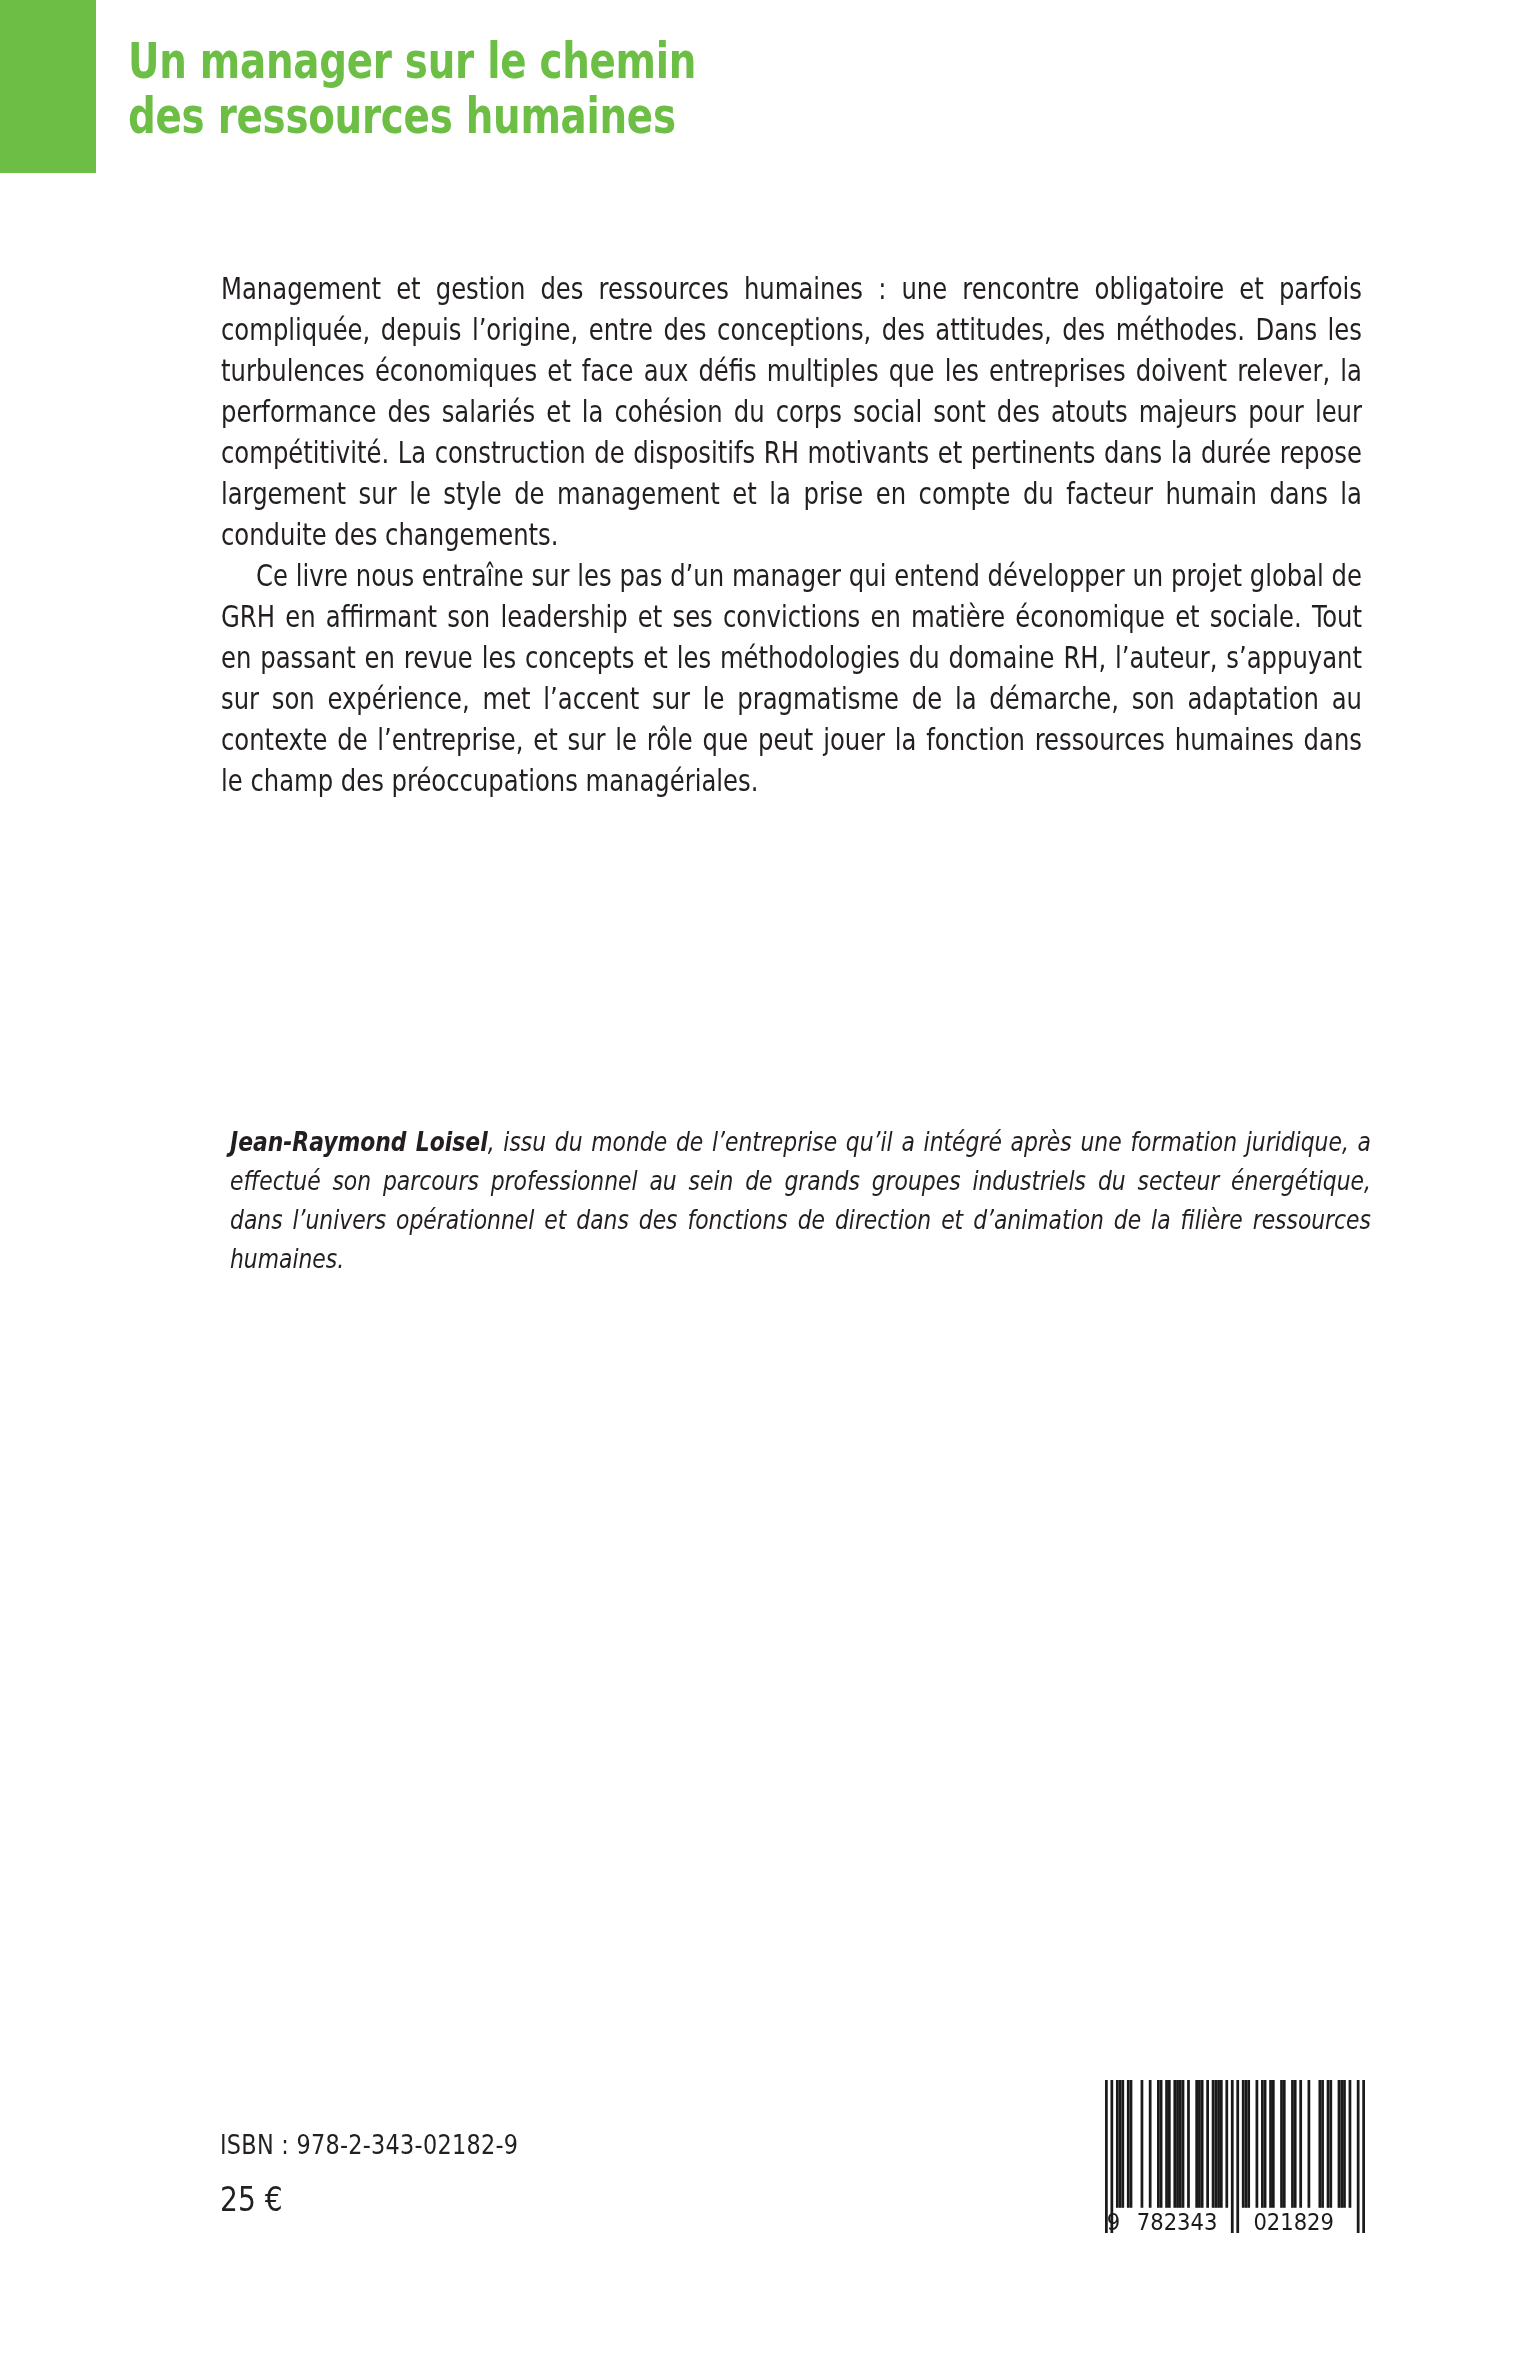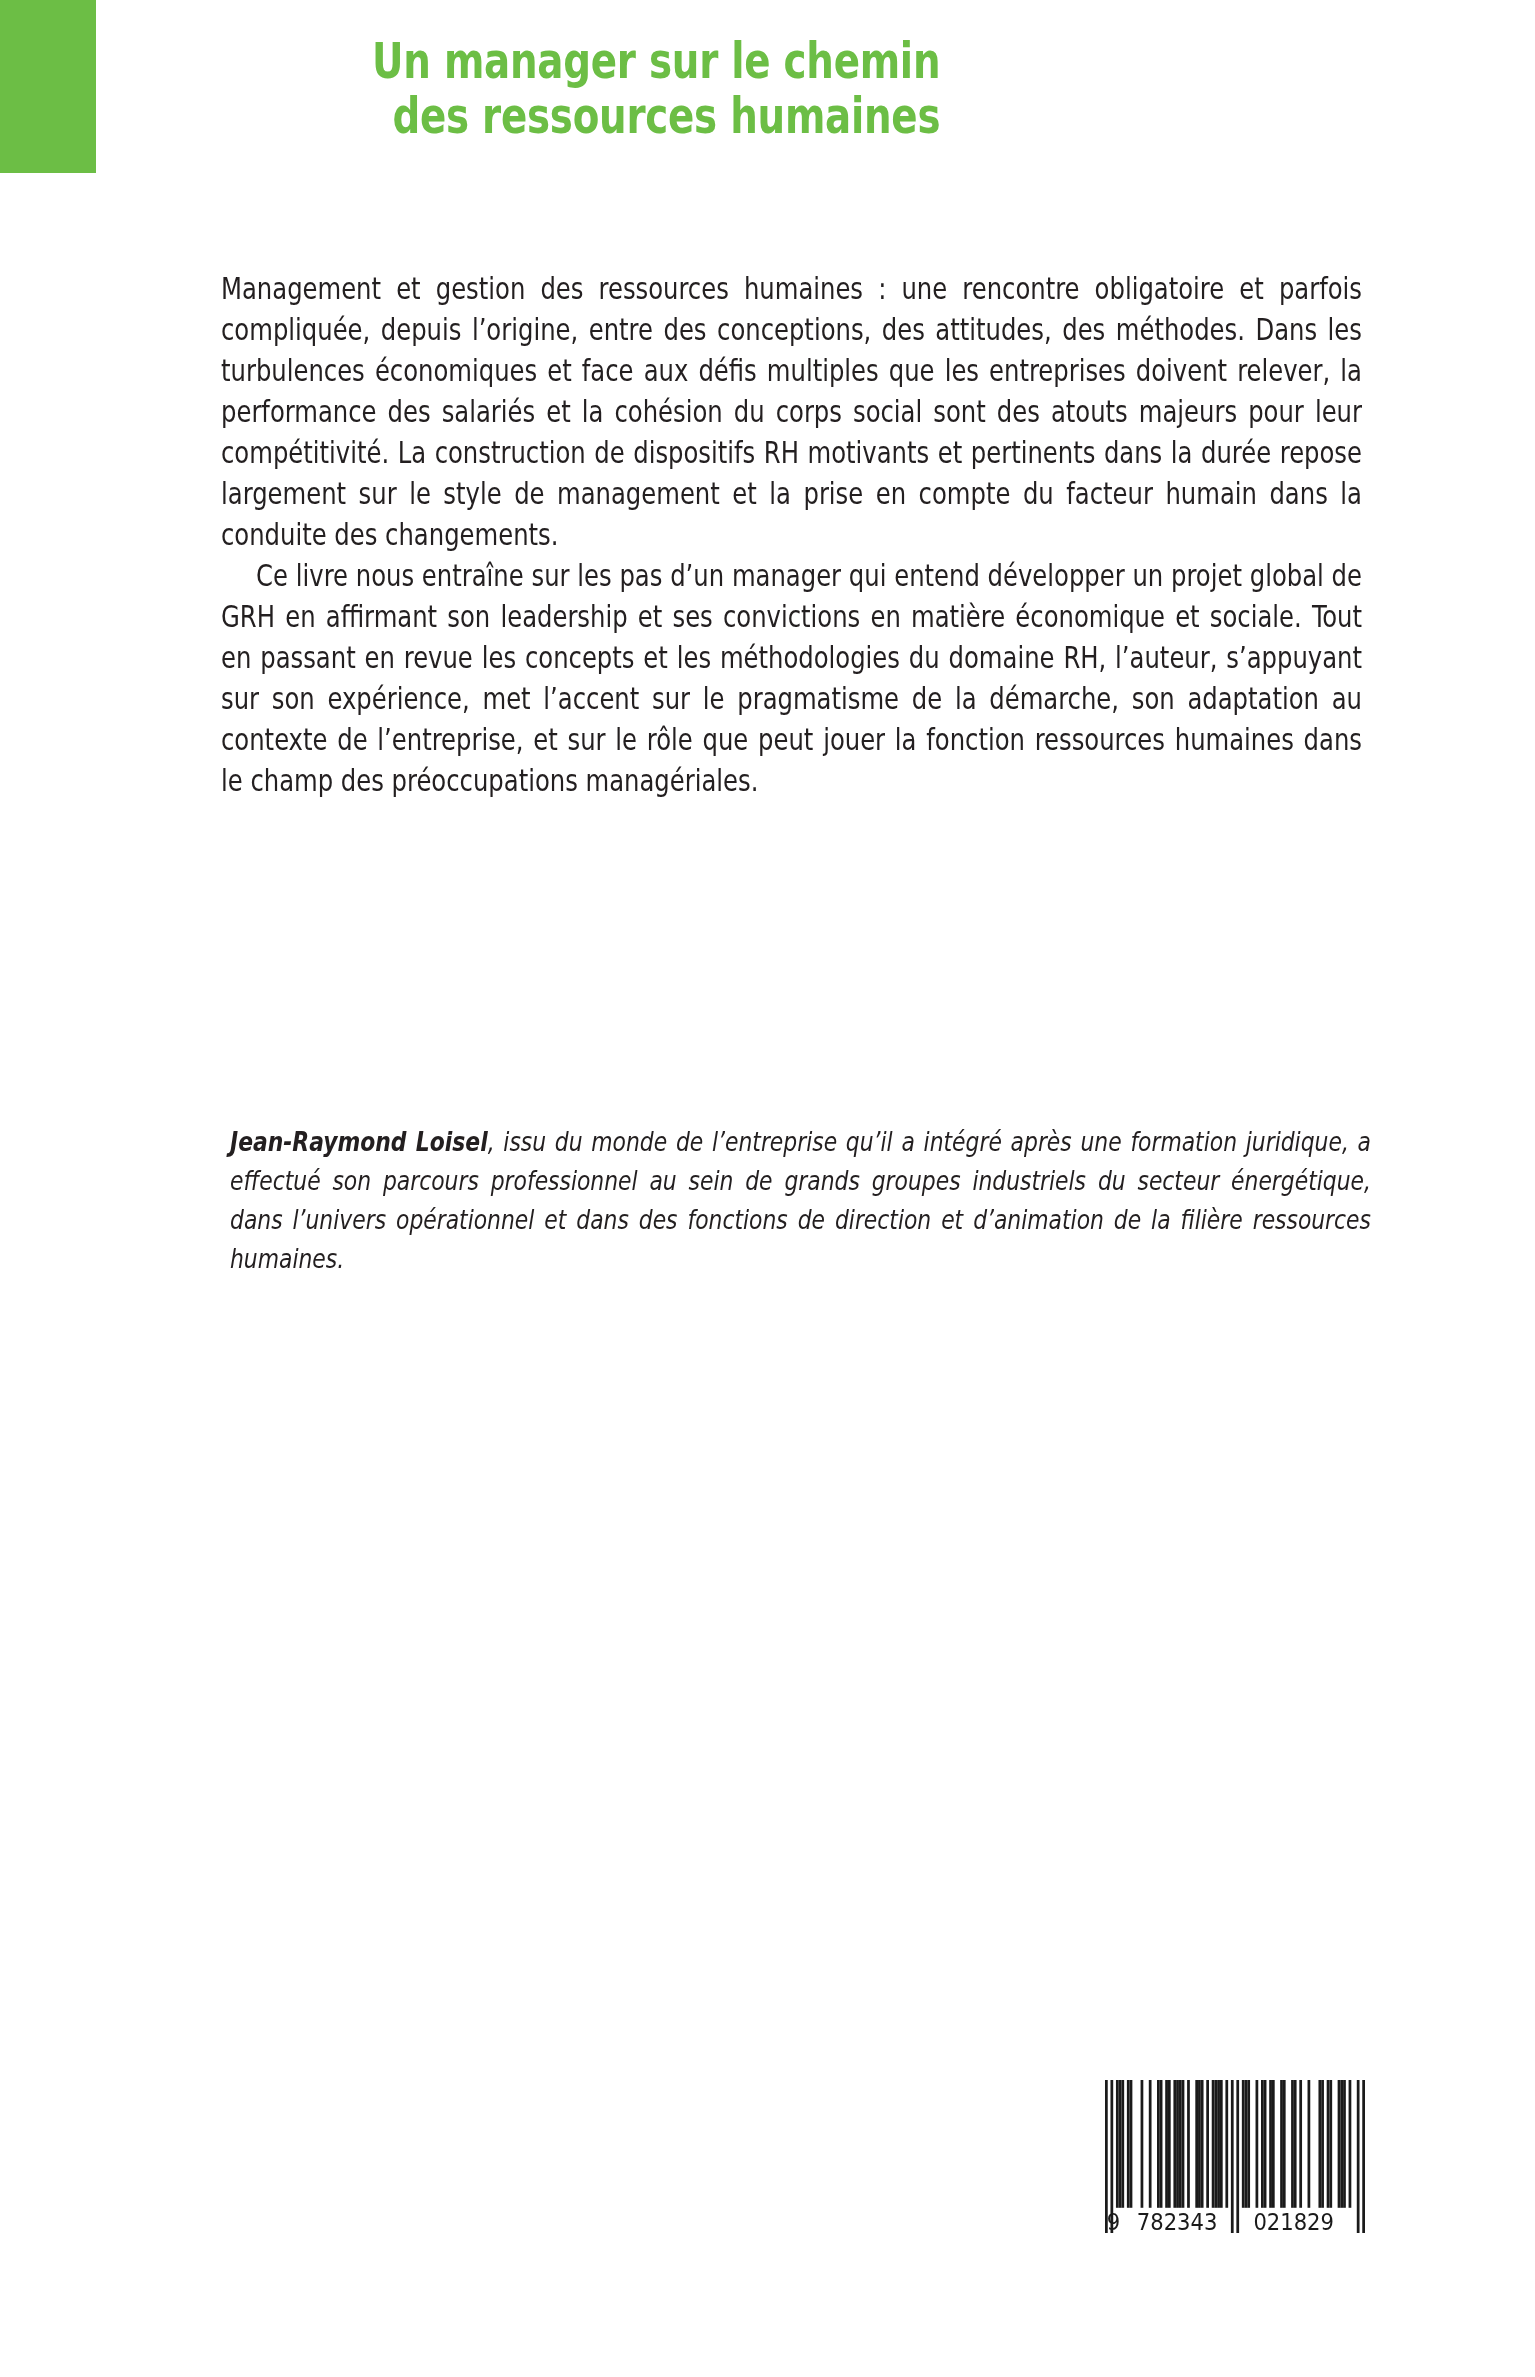--- a/index.html
+++ b/index.html
@@ -39,7 +39,6 @@
     left: 128px;
     top: 35px;
     width: 923px;
-    text-align: right;
   }
   .title-line {
     color: #6cbe45;

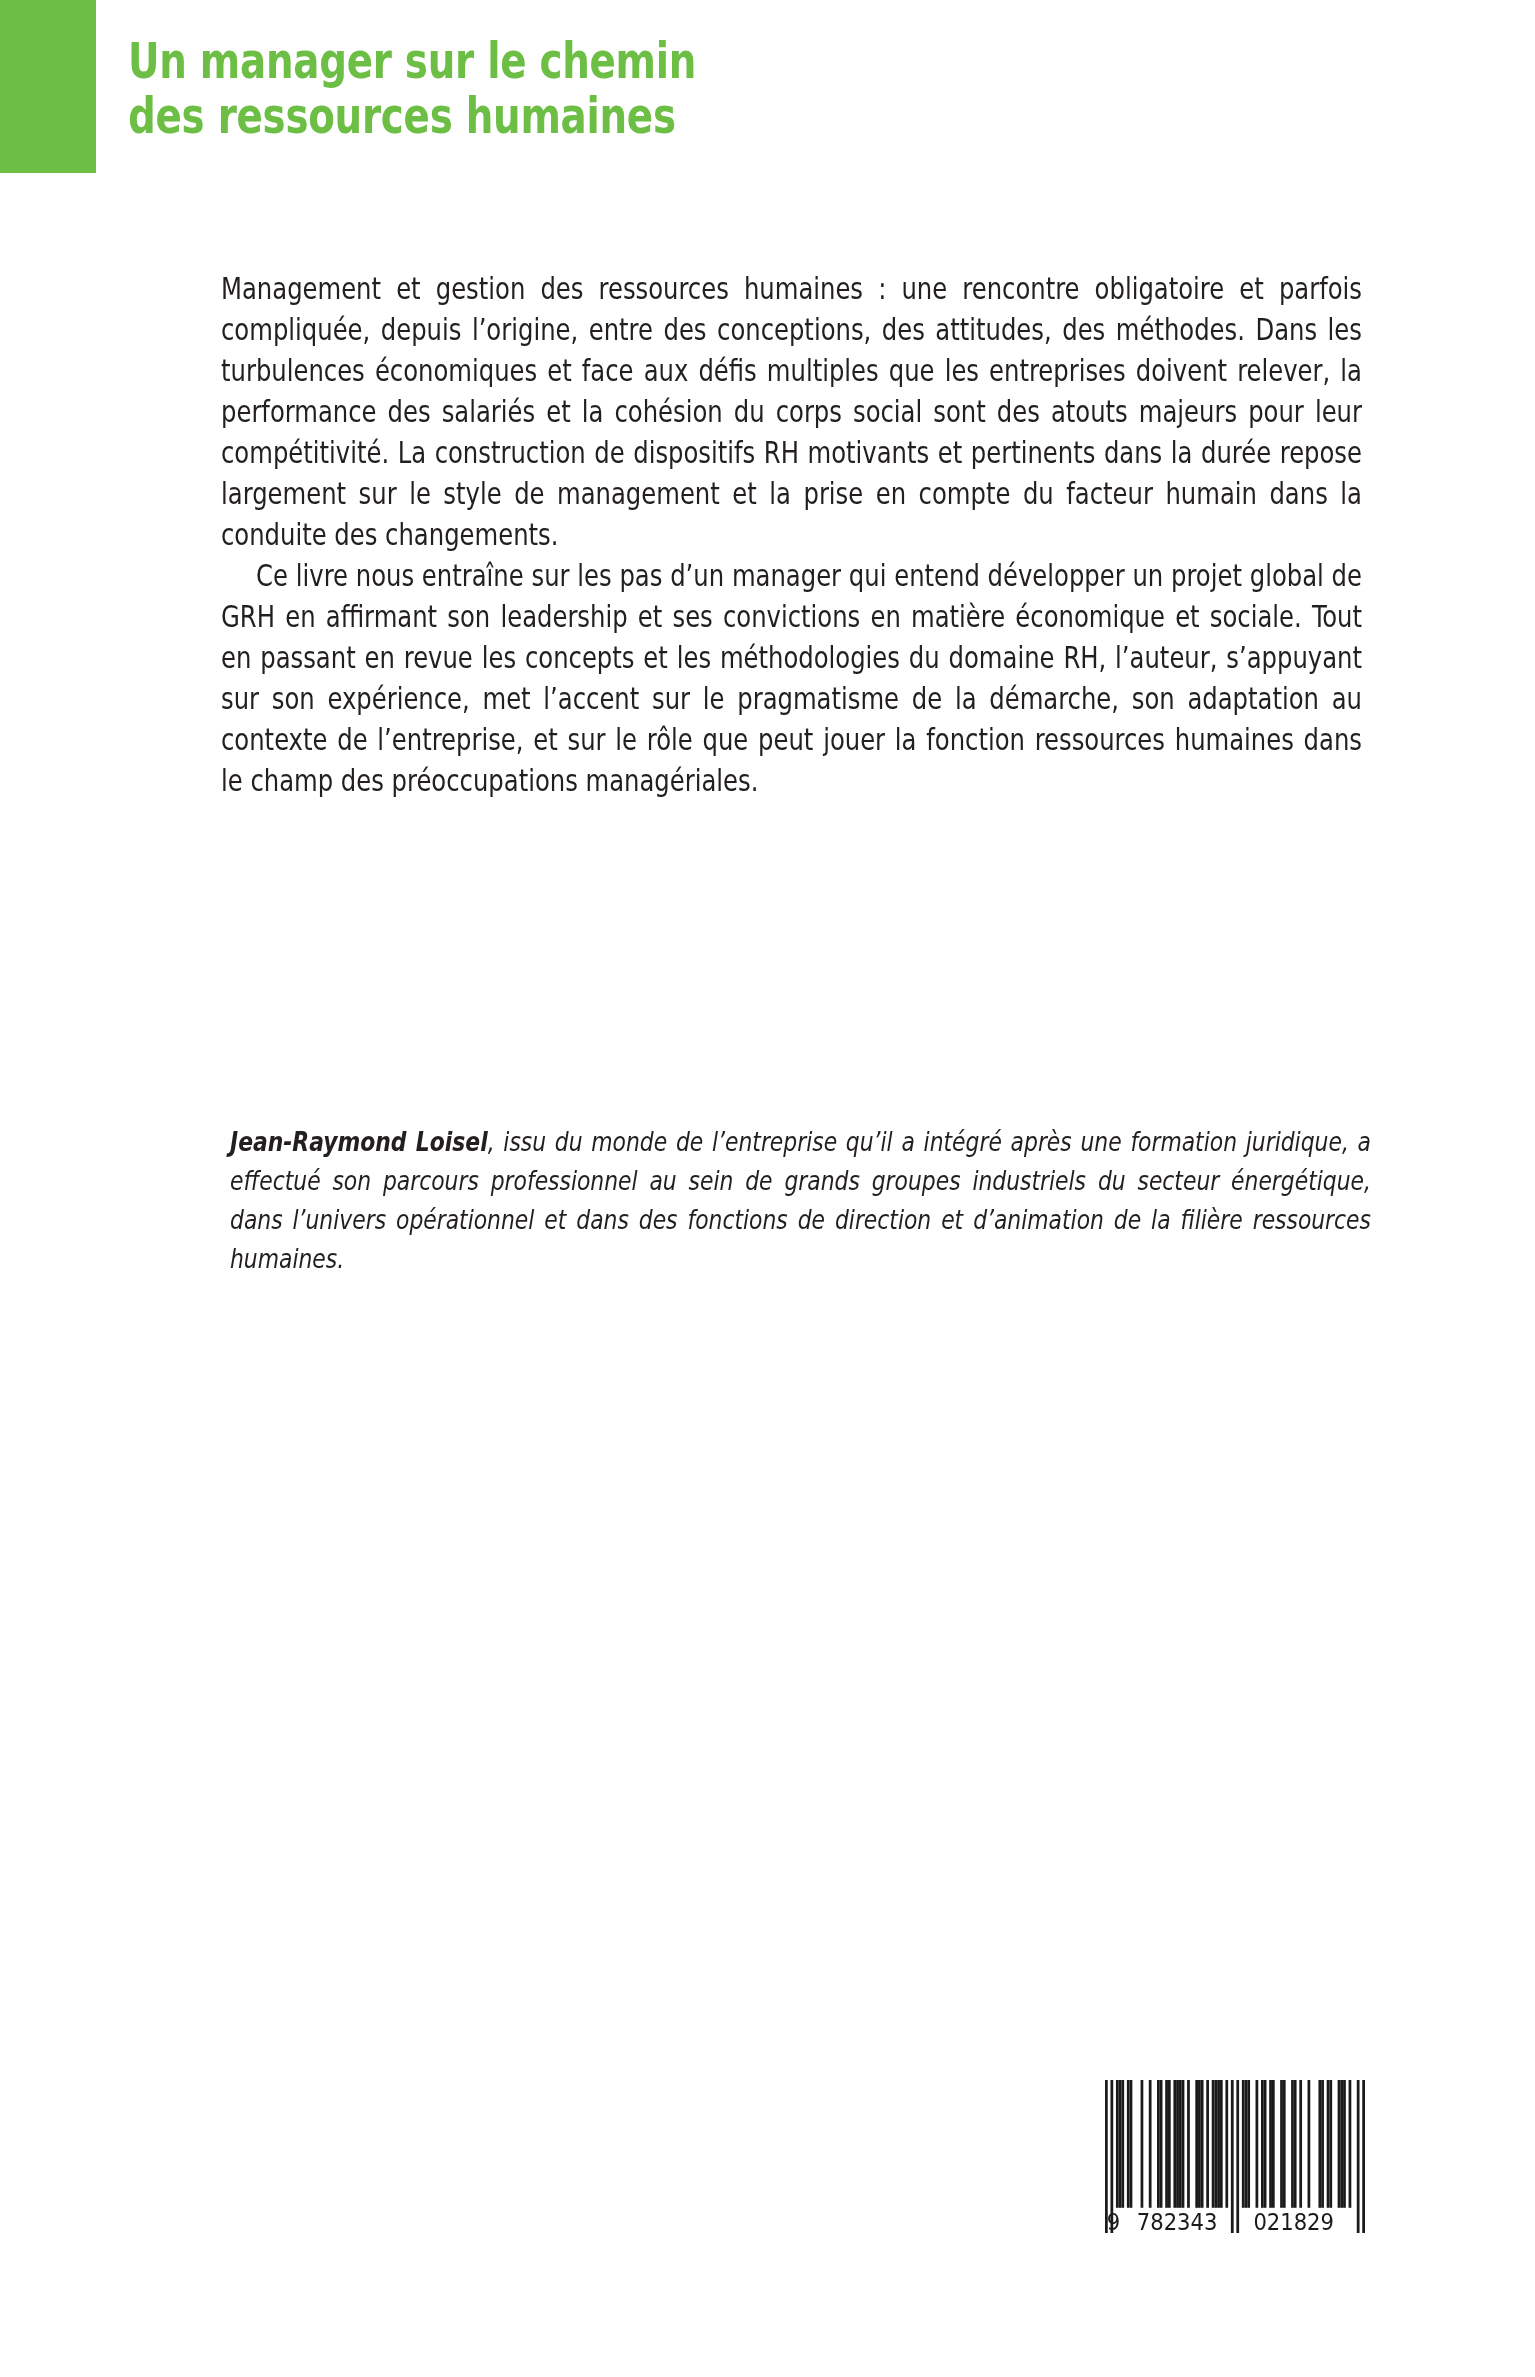--- a/index.html
+++ b/index.html
@@ -163,6 +163,10 @@
     <p><span class="author-name">Jean-Raymond Loisel</span><span>, issu du monde de l’entreprise qu’il a intégré après une formation juridique, a effectué son parcours professionnel au sein de grands groupes industriels du secteur énergétique, dans l’univers opérationnel et dans des fonctions de direction et d’animation de la filière ressources humaines.</span></p>
   </div>
 
+  <div class="footer-left">
+    <div class="isbn">ISBN : 978-2-343-02182-9</div>
+    <div class="price">25 €</div>
+  </div>
 
   <div class="barcode-wrap">
     <svg viewBox="0 0 310 182" preserveAspectRatio="none">

